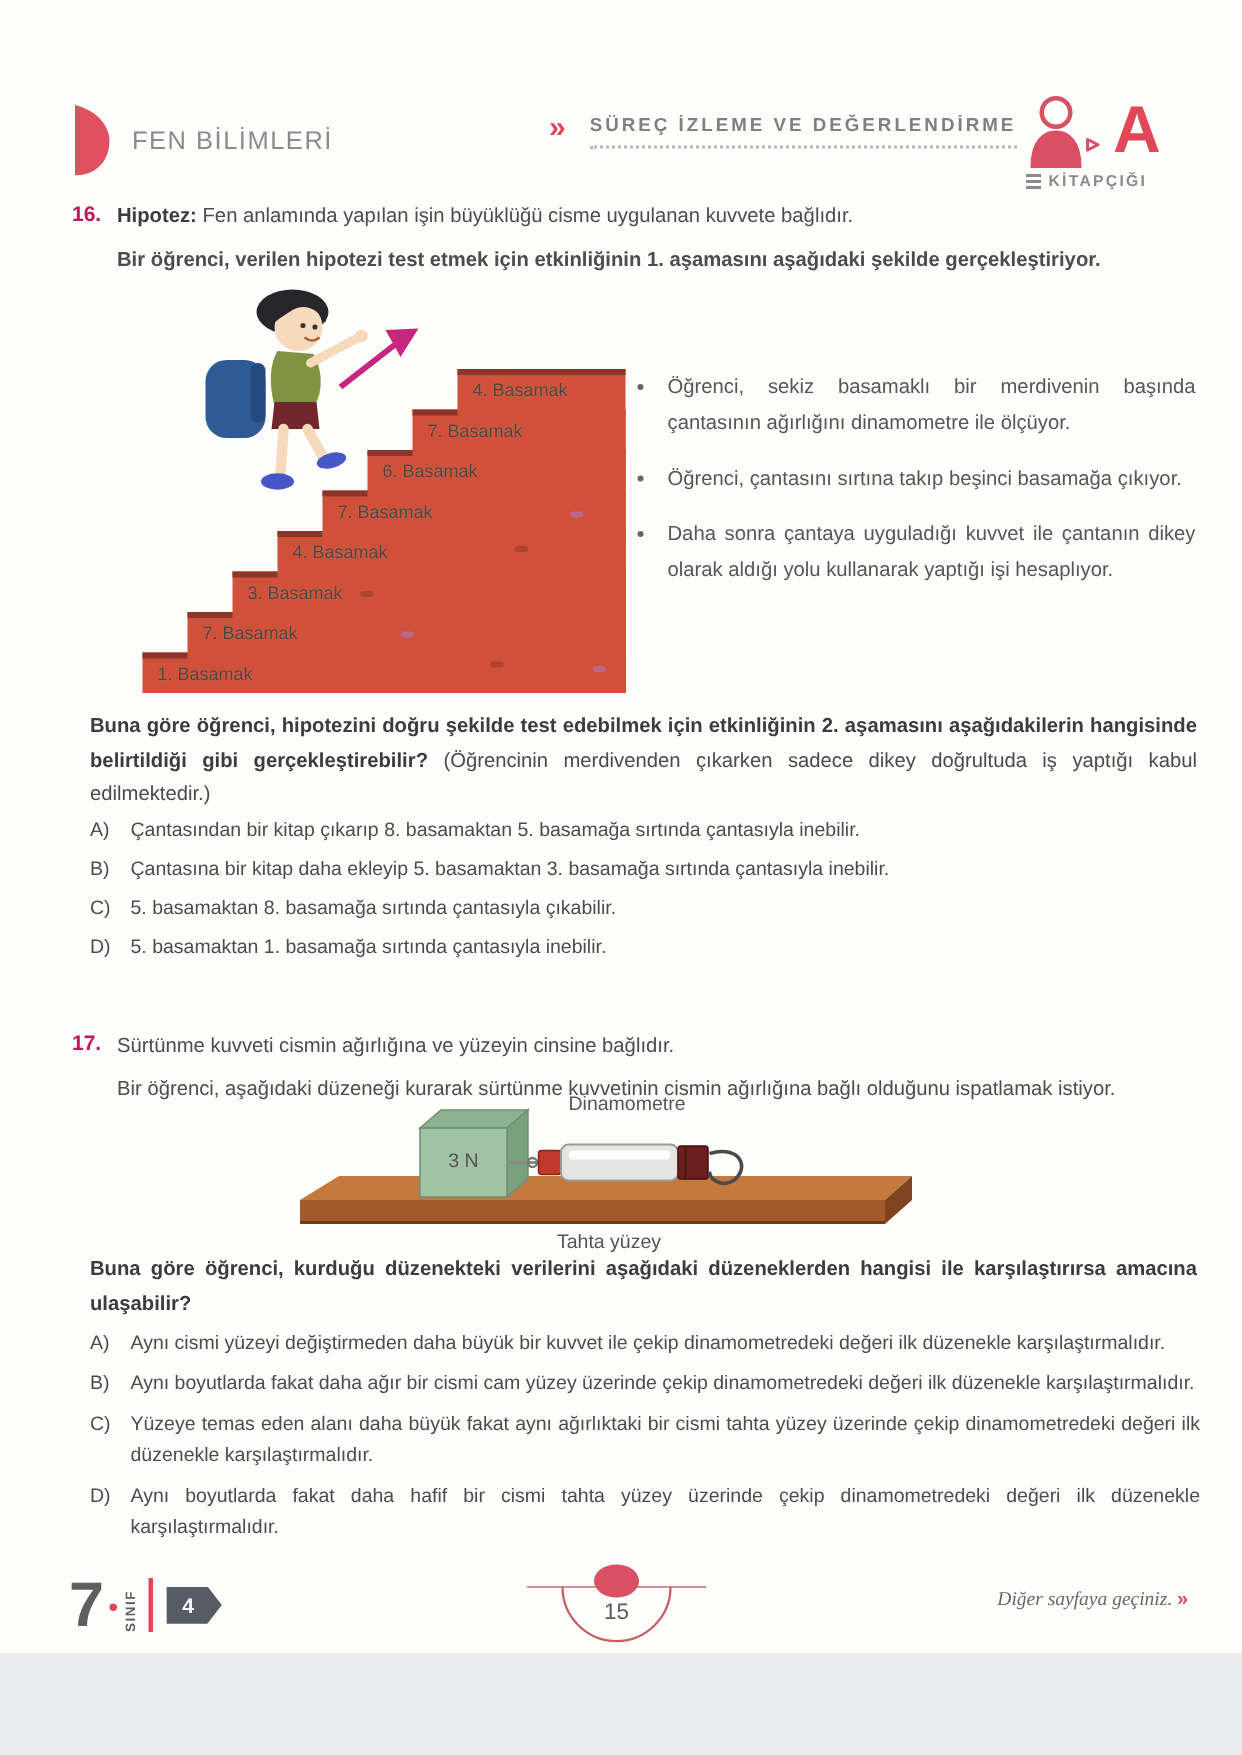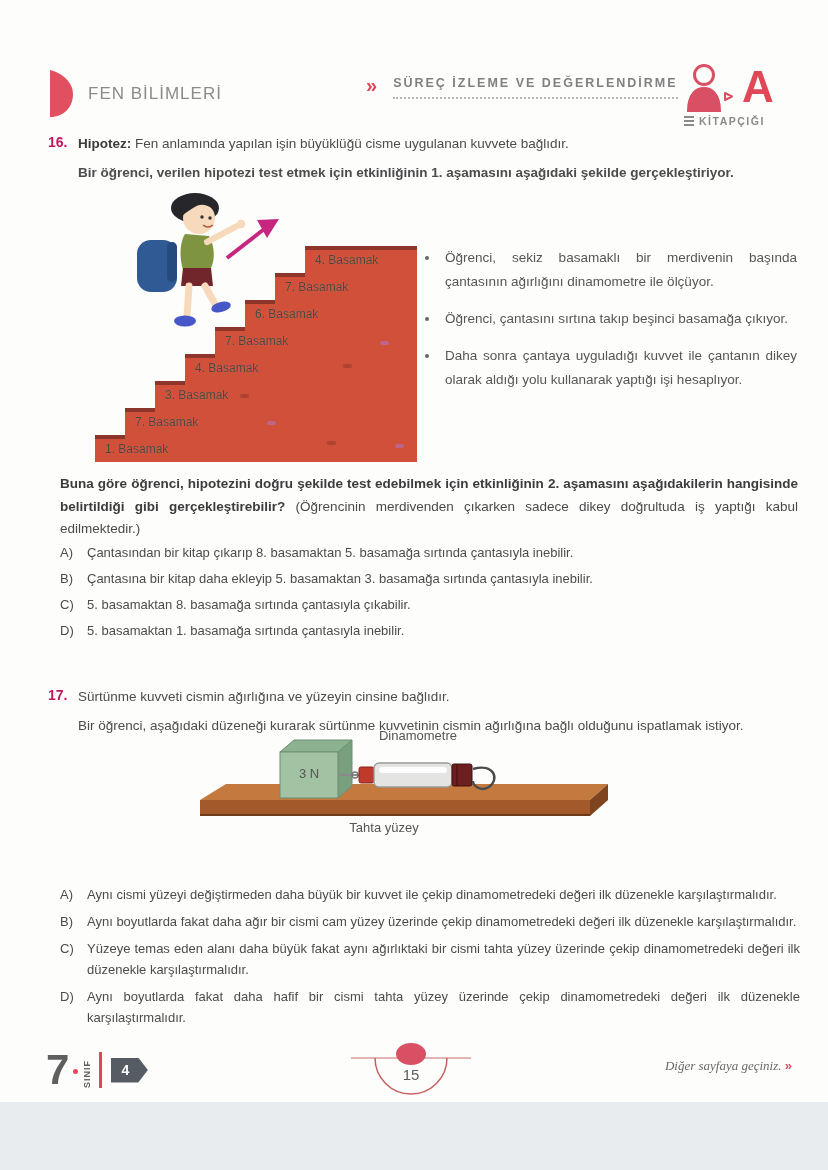--- a/index.html
+++ b/index.html
@@ -70,7 +70,7 @@
   .apparatus { position:absolute; left:198px; top:726px; width:412px; height:110px; }
   .apparatus .fig-label { position:absolute; font-size:13px; color:#555; text-align:center; }
   .lbl-dyn { left:150px; top:2px; width:140px; }
-  .lbl-surface { left:106px; top:94px; width:160px; }
+  .lbl-surface { left:128px; top:94px; width:160px; }
   .lbl-block { left:84px; top:40px; width:54px; font-size:14px; color:#474747; }
 
   .q17-question { position:absolute; left:60px; top:834px; width:738px;

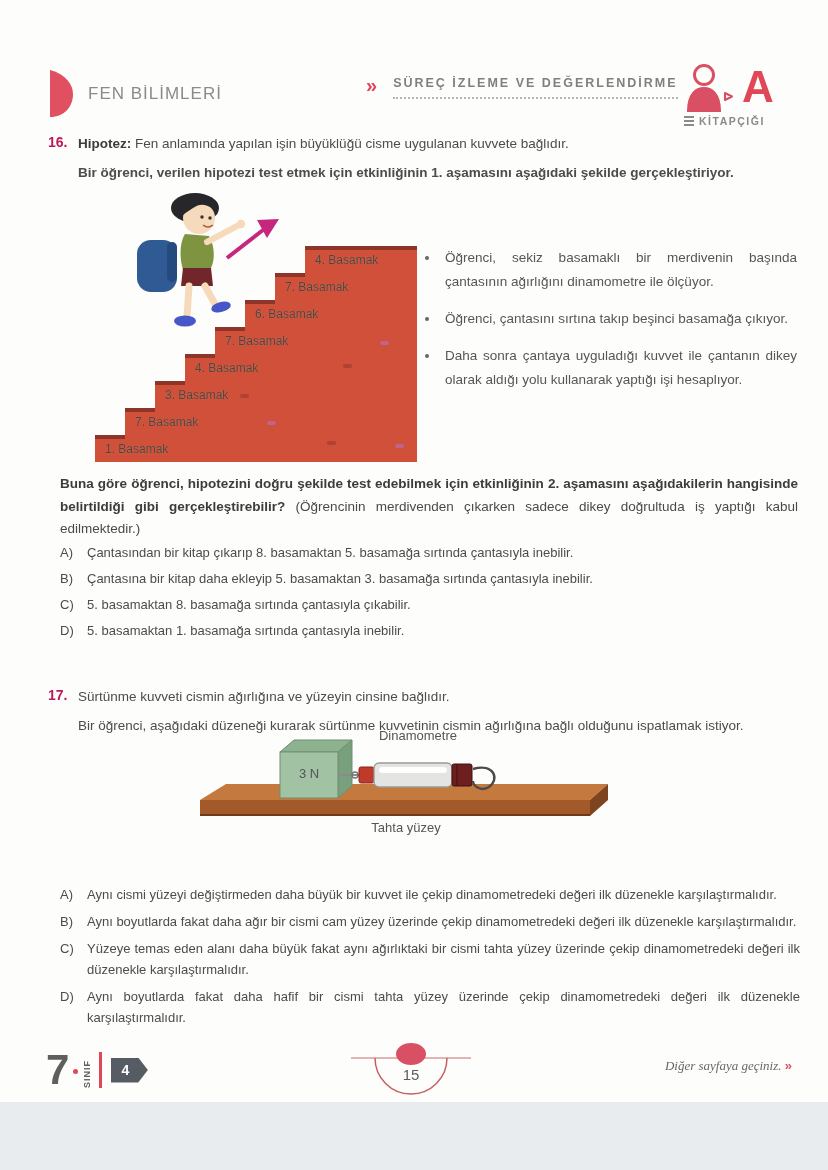--- a/index.html
+++ b/index.html
@@ -268,6 +268,7 @@
     <div class="fig-label lbl-surface">Tahta yüzey</div>
   </div>
 
+  <div class="q17-question bold">Buna göre öğrenci, kurduğu düzenekteki verilerini aşağıdaki düzeneklerden hangisi ile karşılaştırırsa amacına ulaşabilir?</div>
 
   <div class="options q17-options">
     <div class="opt">

